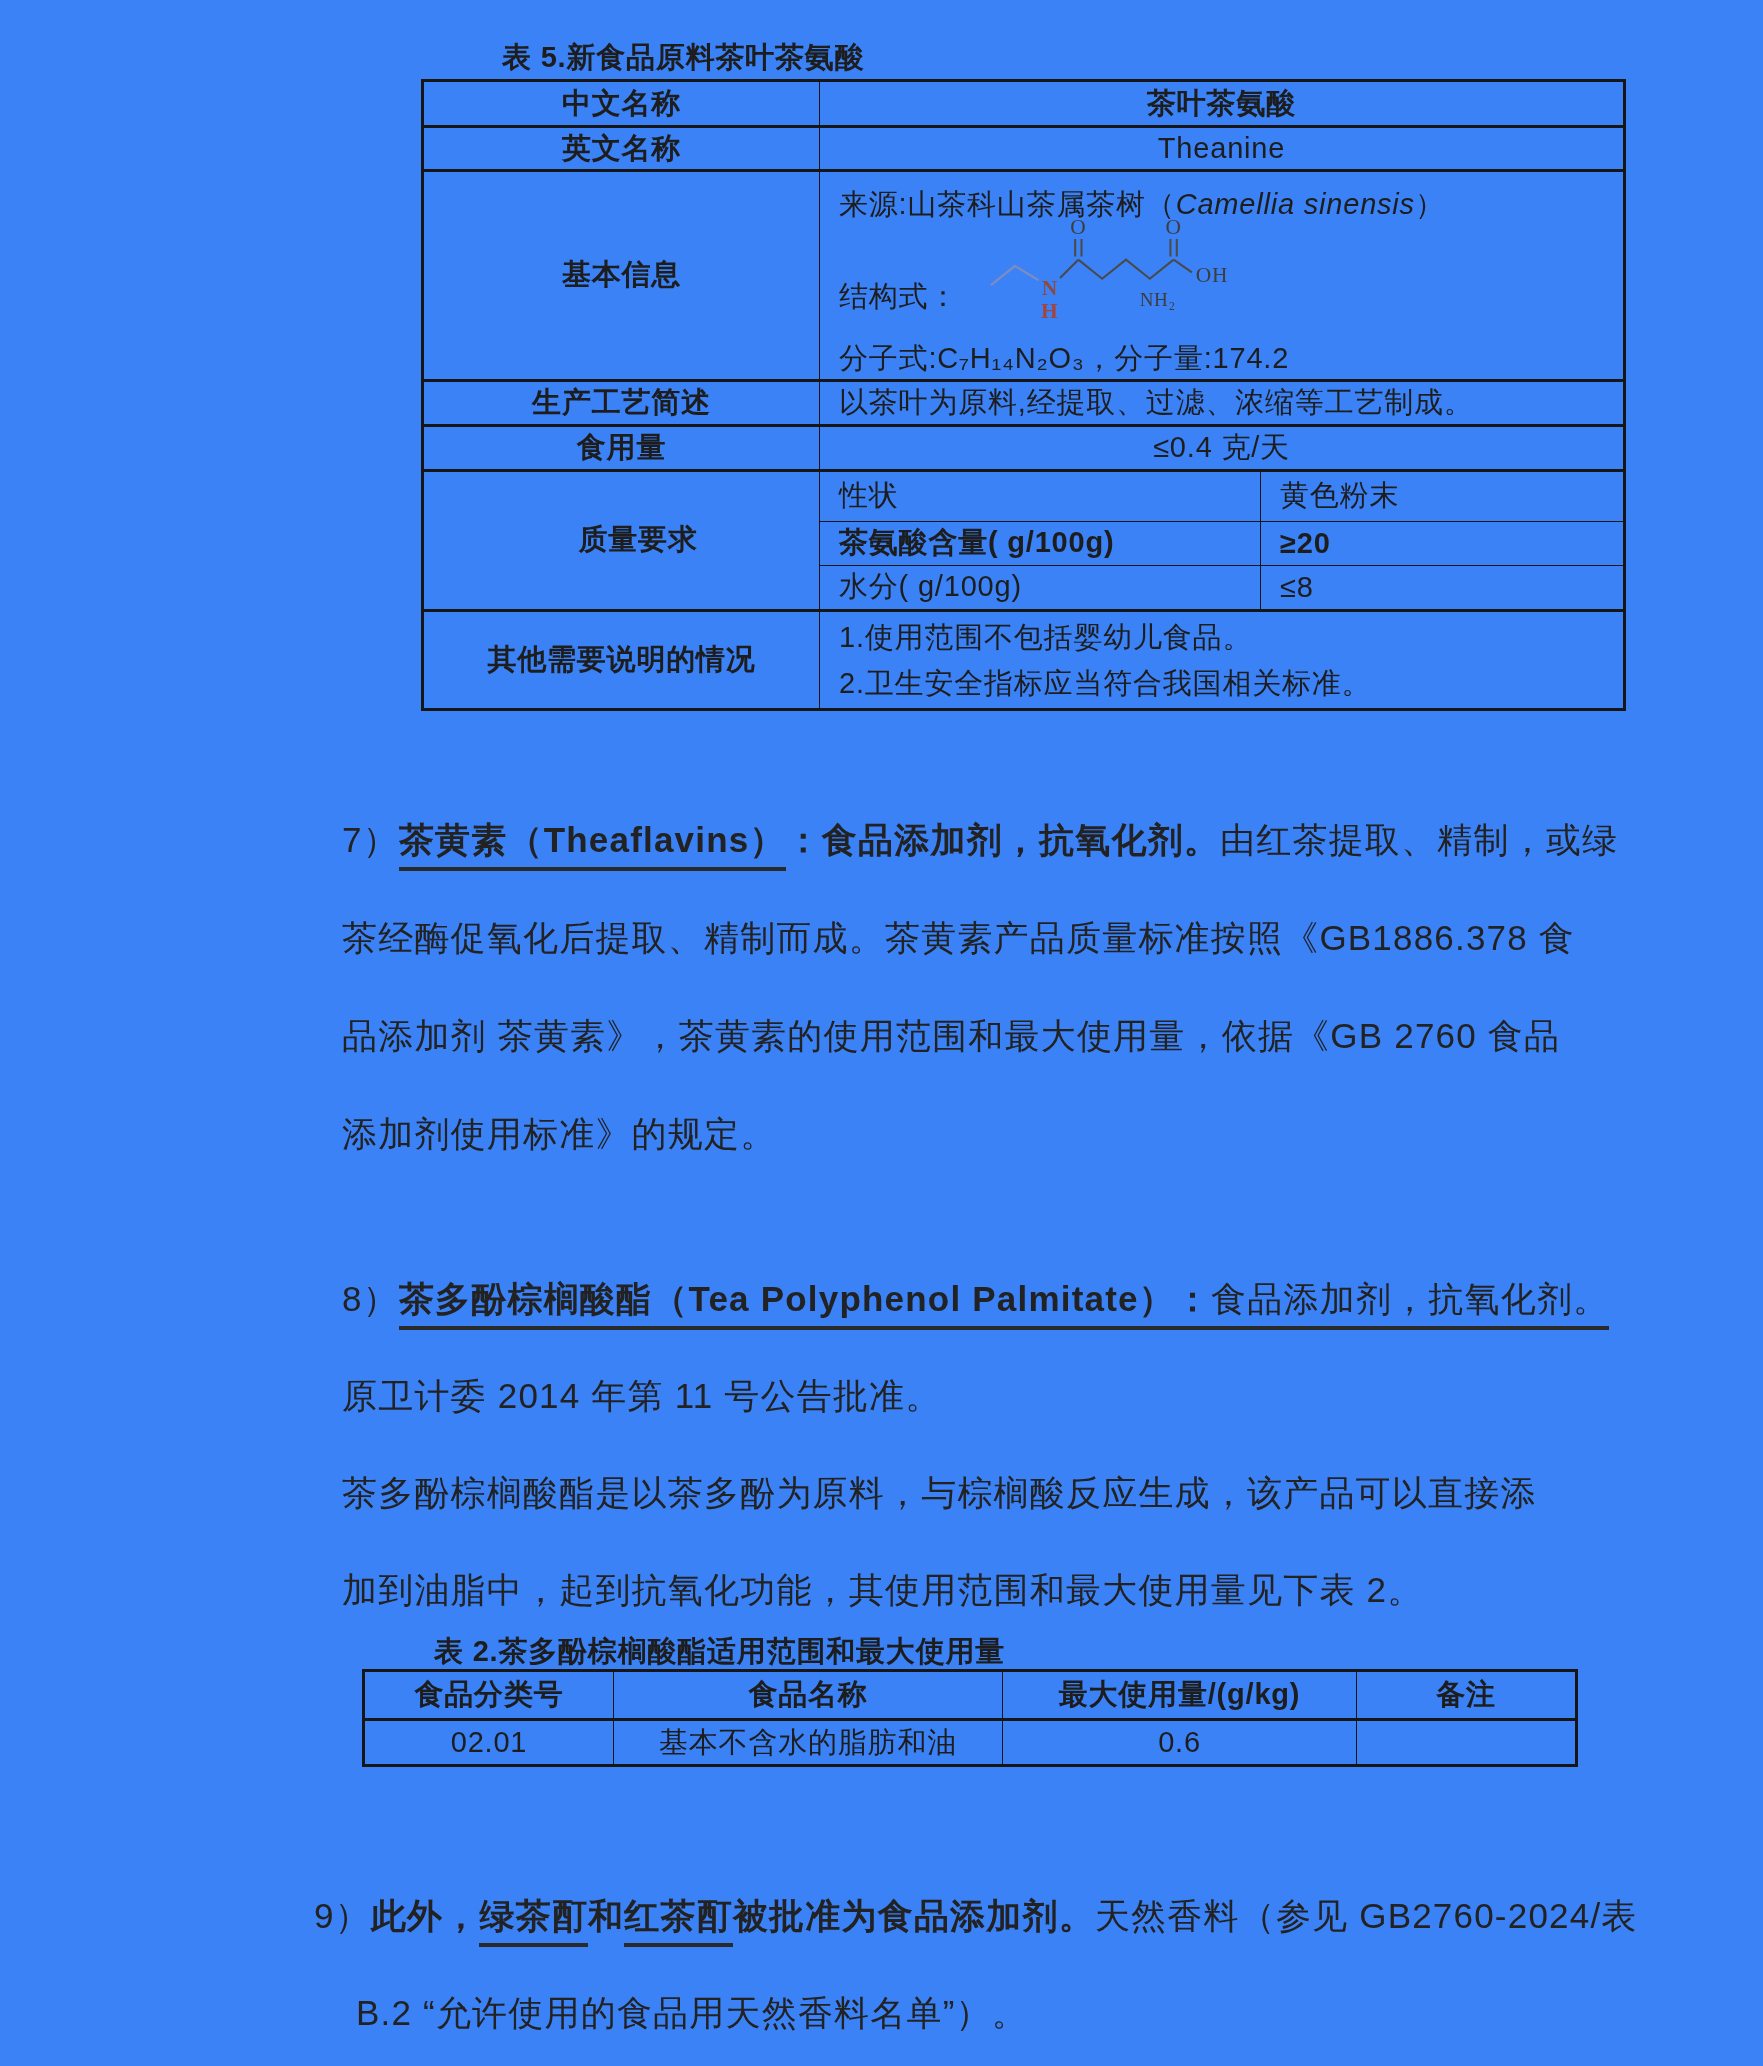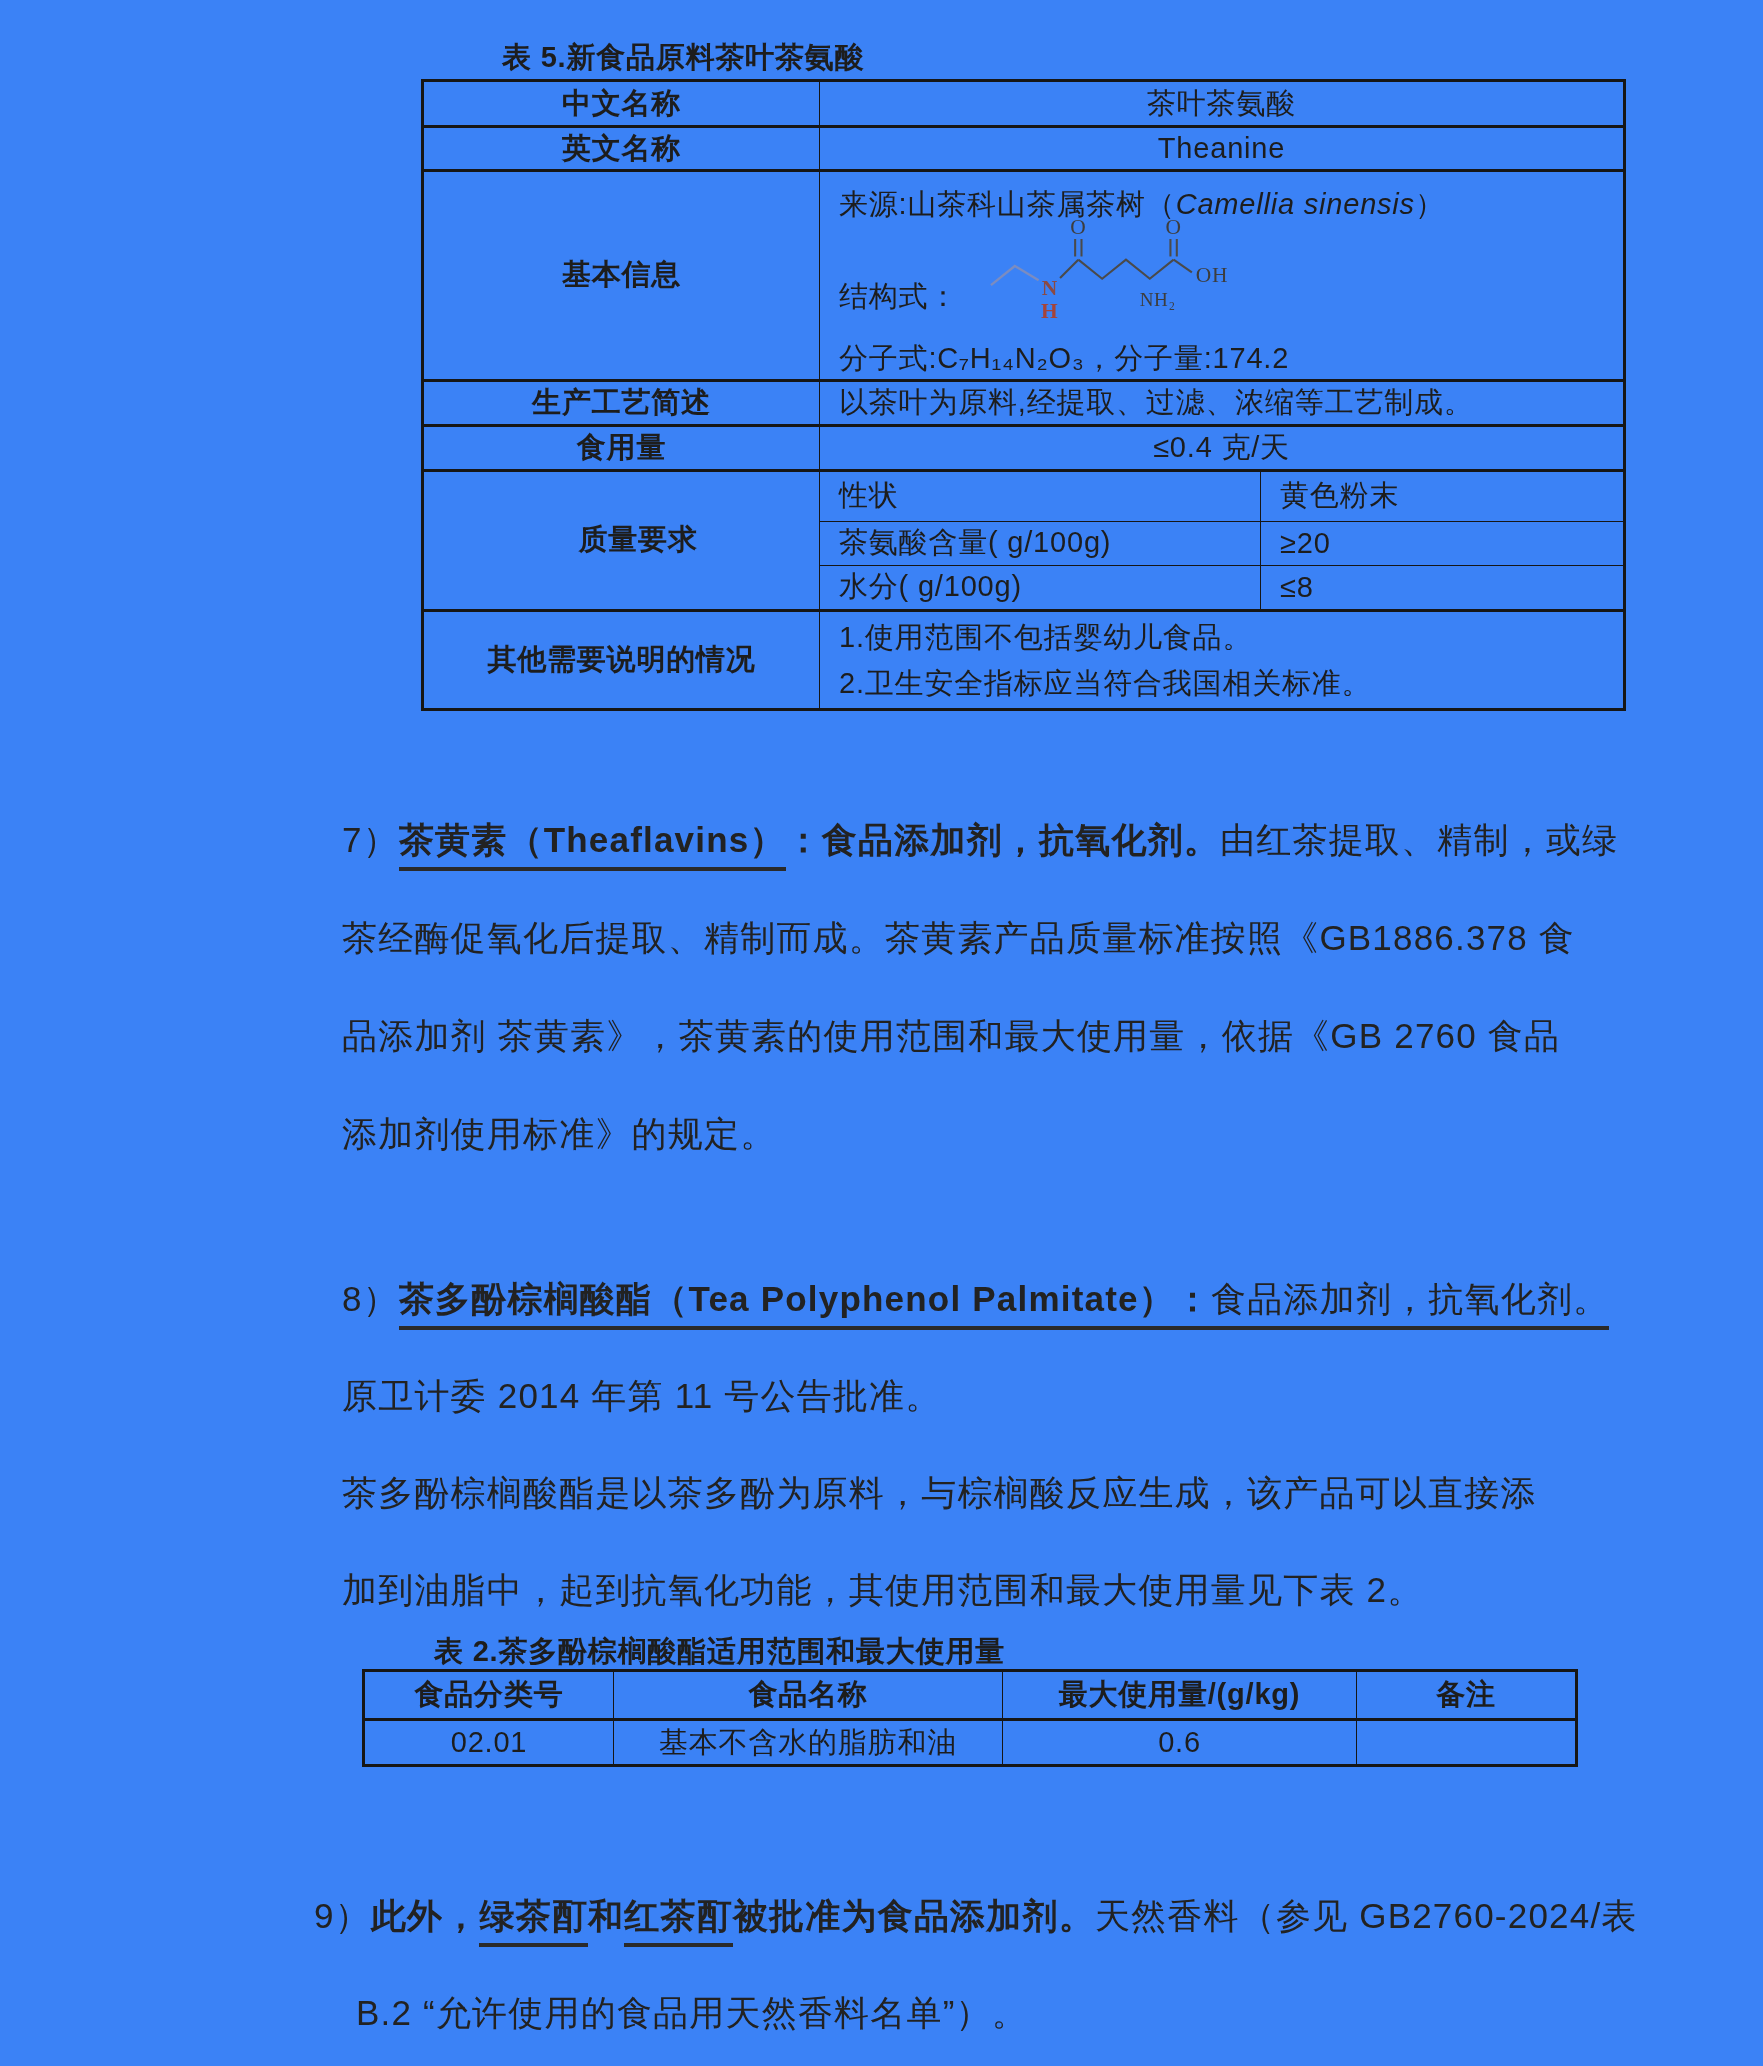--- a/index.html
+++ b/index.html
@@ -21,7 +21,7 @@
   .t5 td.vall { text-align:left; padding-left:19px; }
   .t5 tr.major > td { border-bottom-width:3.2px; }
   .t5 td.bb4 { border-bottom-width:3.2px;padding-left:38px; }
-  .bold { font-weight:400; }
+  .bold { font-weight:700; }
   tr.h58{height:46px;} tr.h55{height:44px;} tr.h238{height:189px;} tr.h56{height:45px;}
   tr.h64{height:51px;} tr.h57{height:45px;} tr.h124{height:99px;margin-top:46px;}
   td.basic { position:relative; vertical-align:top; padding-top:12.7px; }

